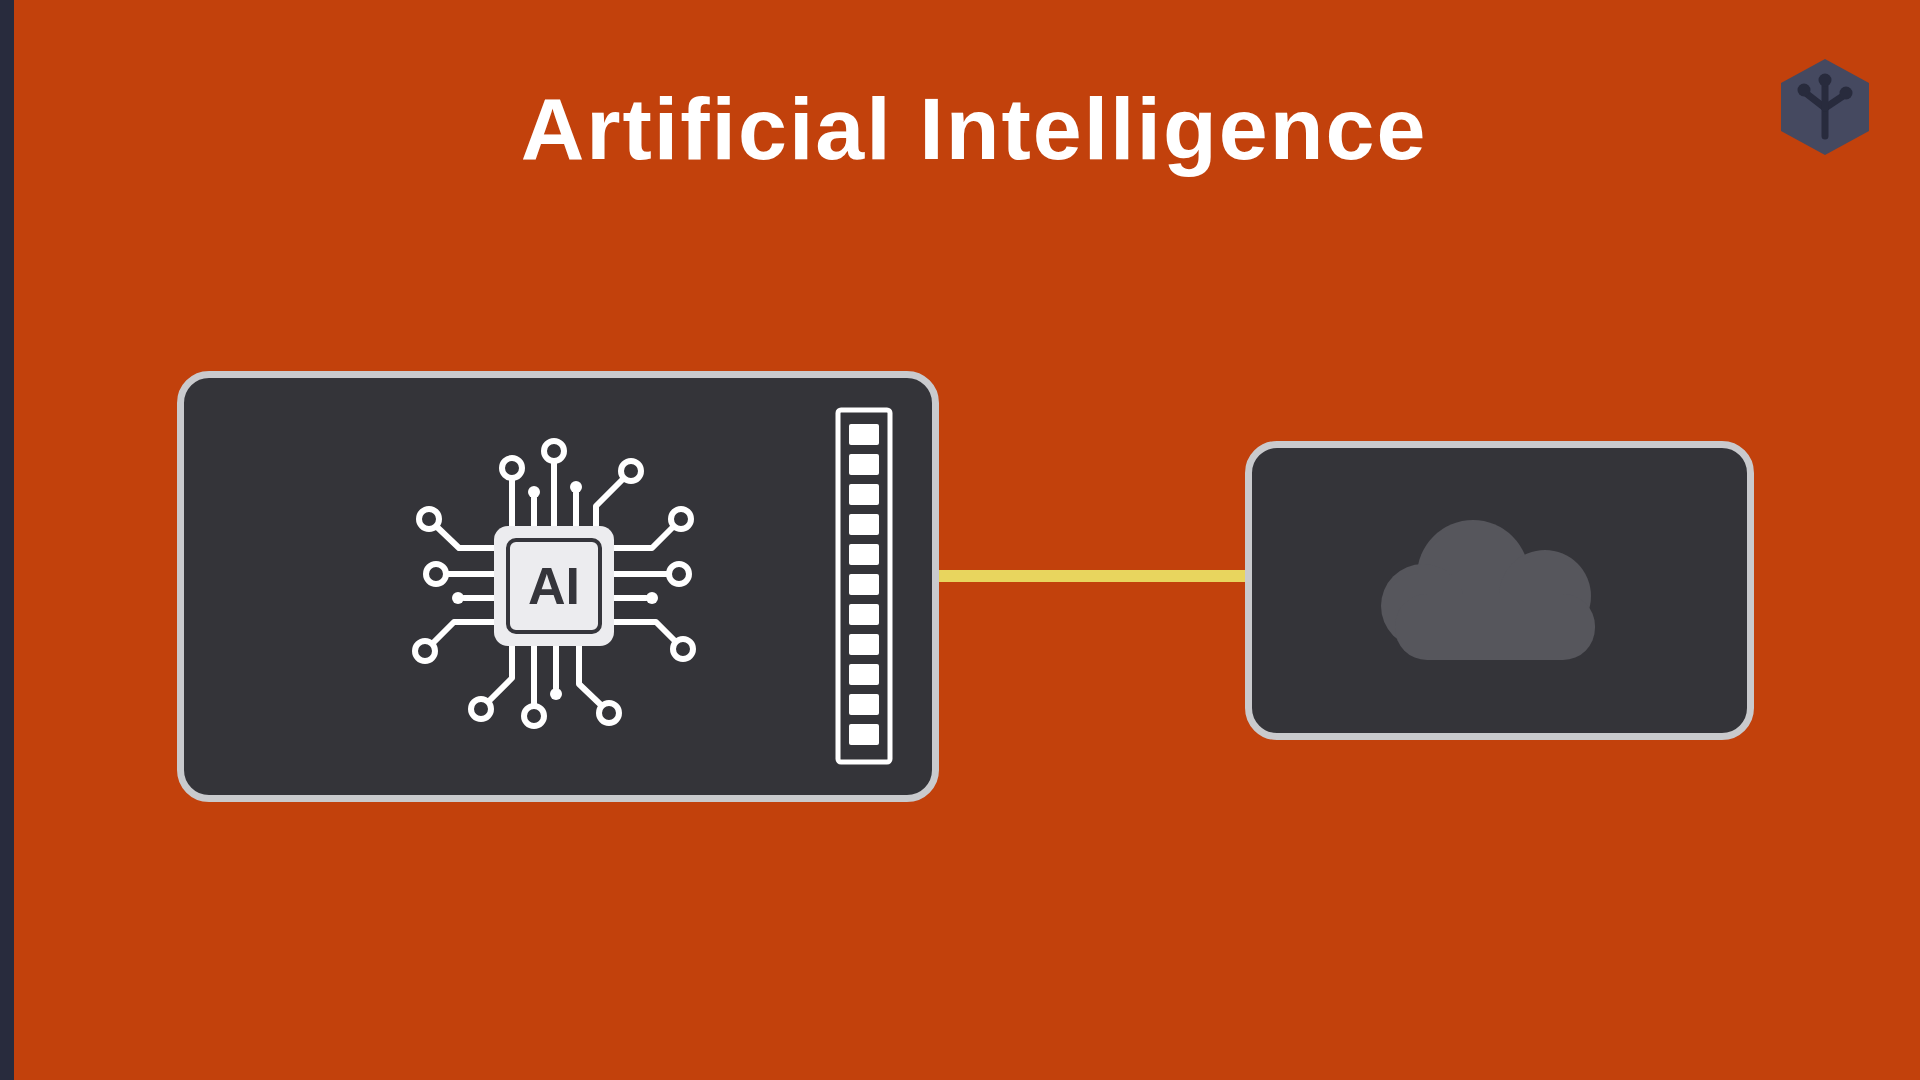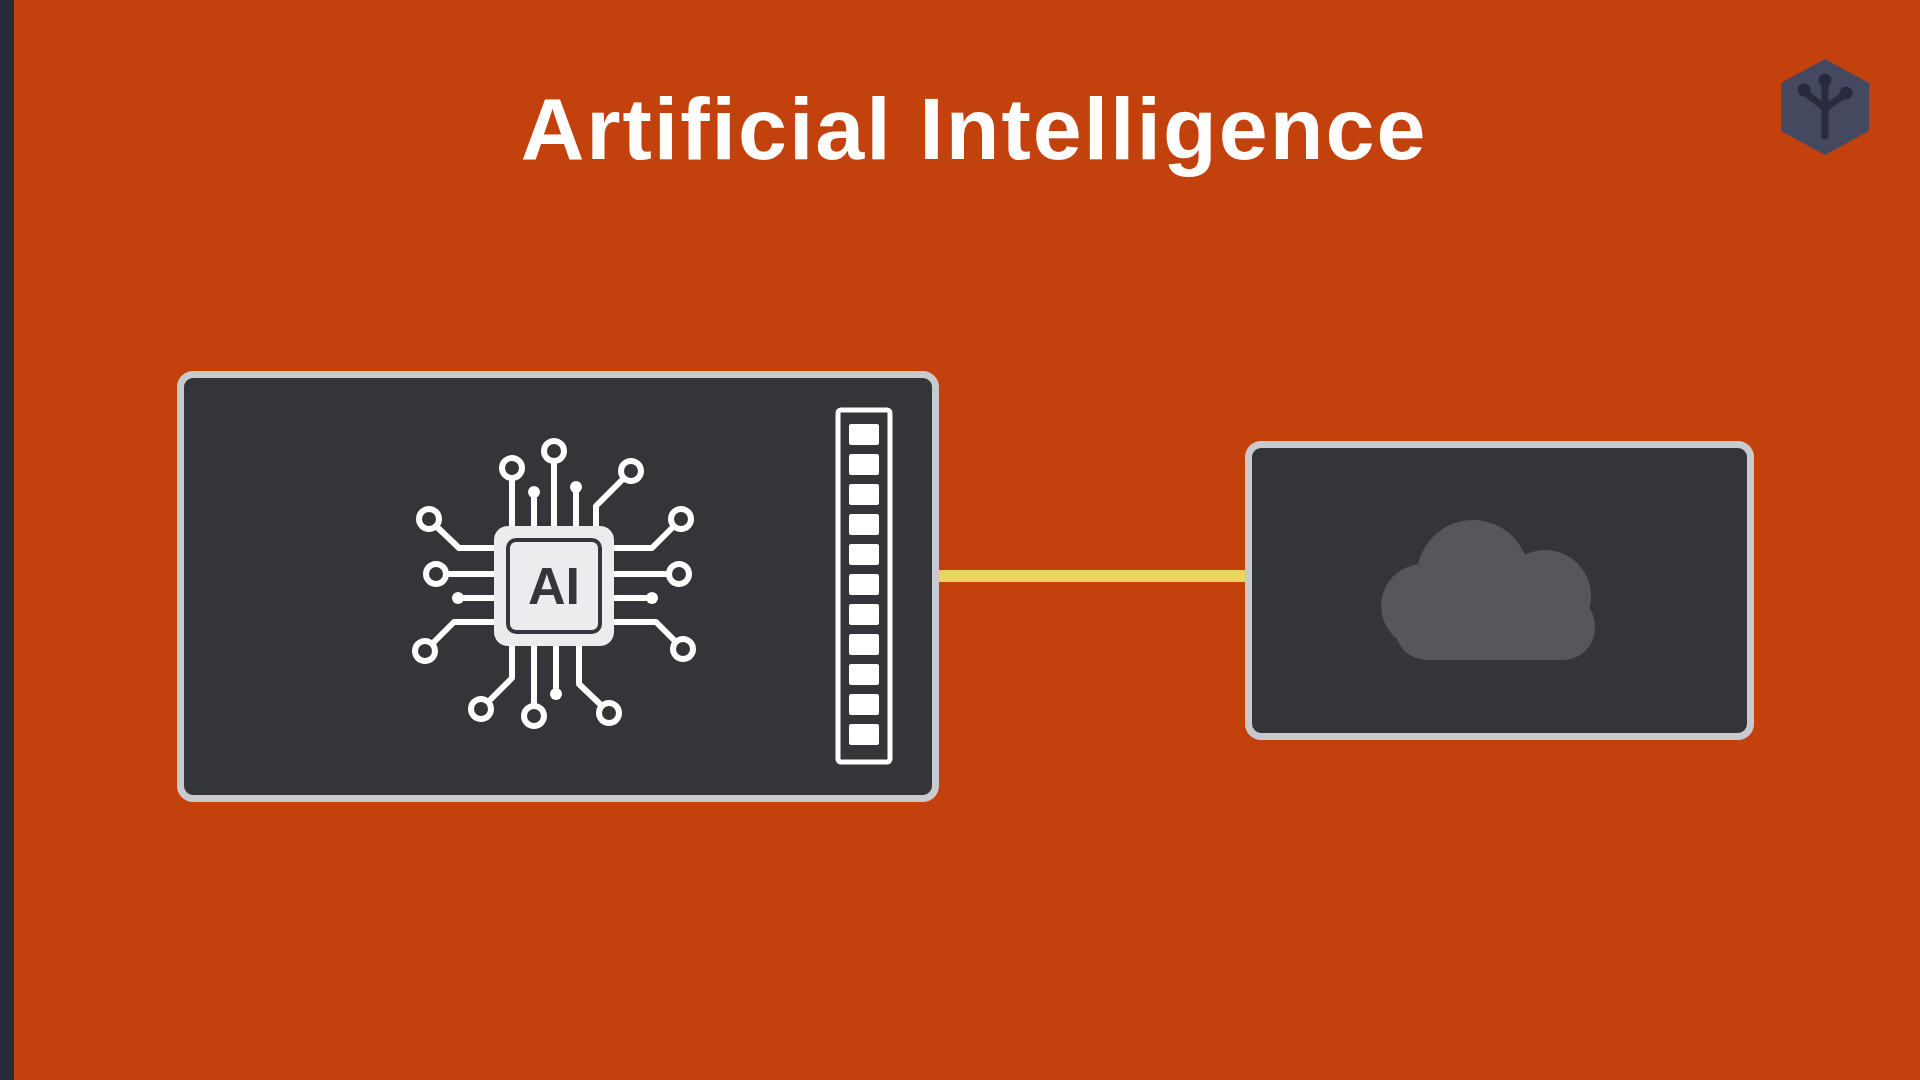--- a/index.html
+++ b/index.html
@@ -39,7 +39,7 @@
     position: absolute;
     background: #343439;
     border: 7px solid #c9cacd;
-    border-radius: 16px;
+    border-radius: 32px;
     box-sizing: border-box;
   }
   .device-panel {

